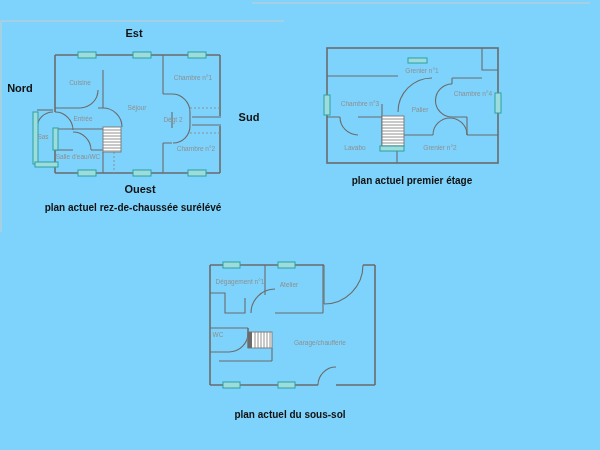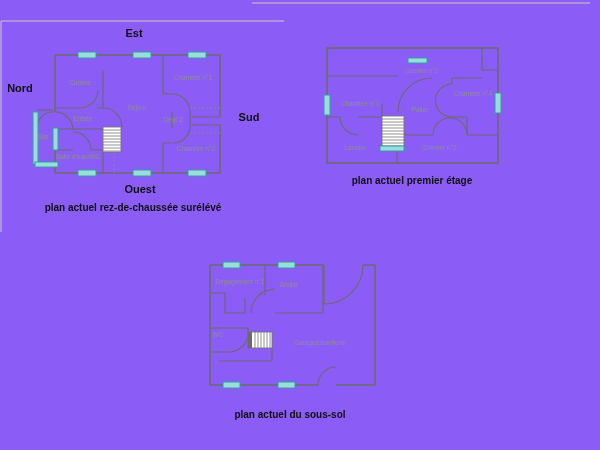--- a/index.html
+++ b/index.html
@@ -3,7 +3,7 @@
 <meta charset="utf-8">
 <style>
   html,body{margin:0;padding:0;background:#fff;}
-  #page{position:relative;width:600px;height:450px;background:#8b5cf6;overflow:hidden;}
+  #page{position:relative;width:600px;height:450px;background:#7dd3fc;overflow:hidden;}
   svg{position:absolute;left:0;top:0;}
   text{font-family:"Liberation Sans","DejaVu Sans",sans-serif;}
   .room-label{font-size:6.5px;fill:#8f8f8f;text-anchor:middle;}

